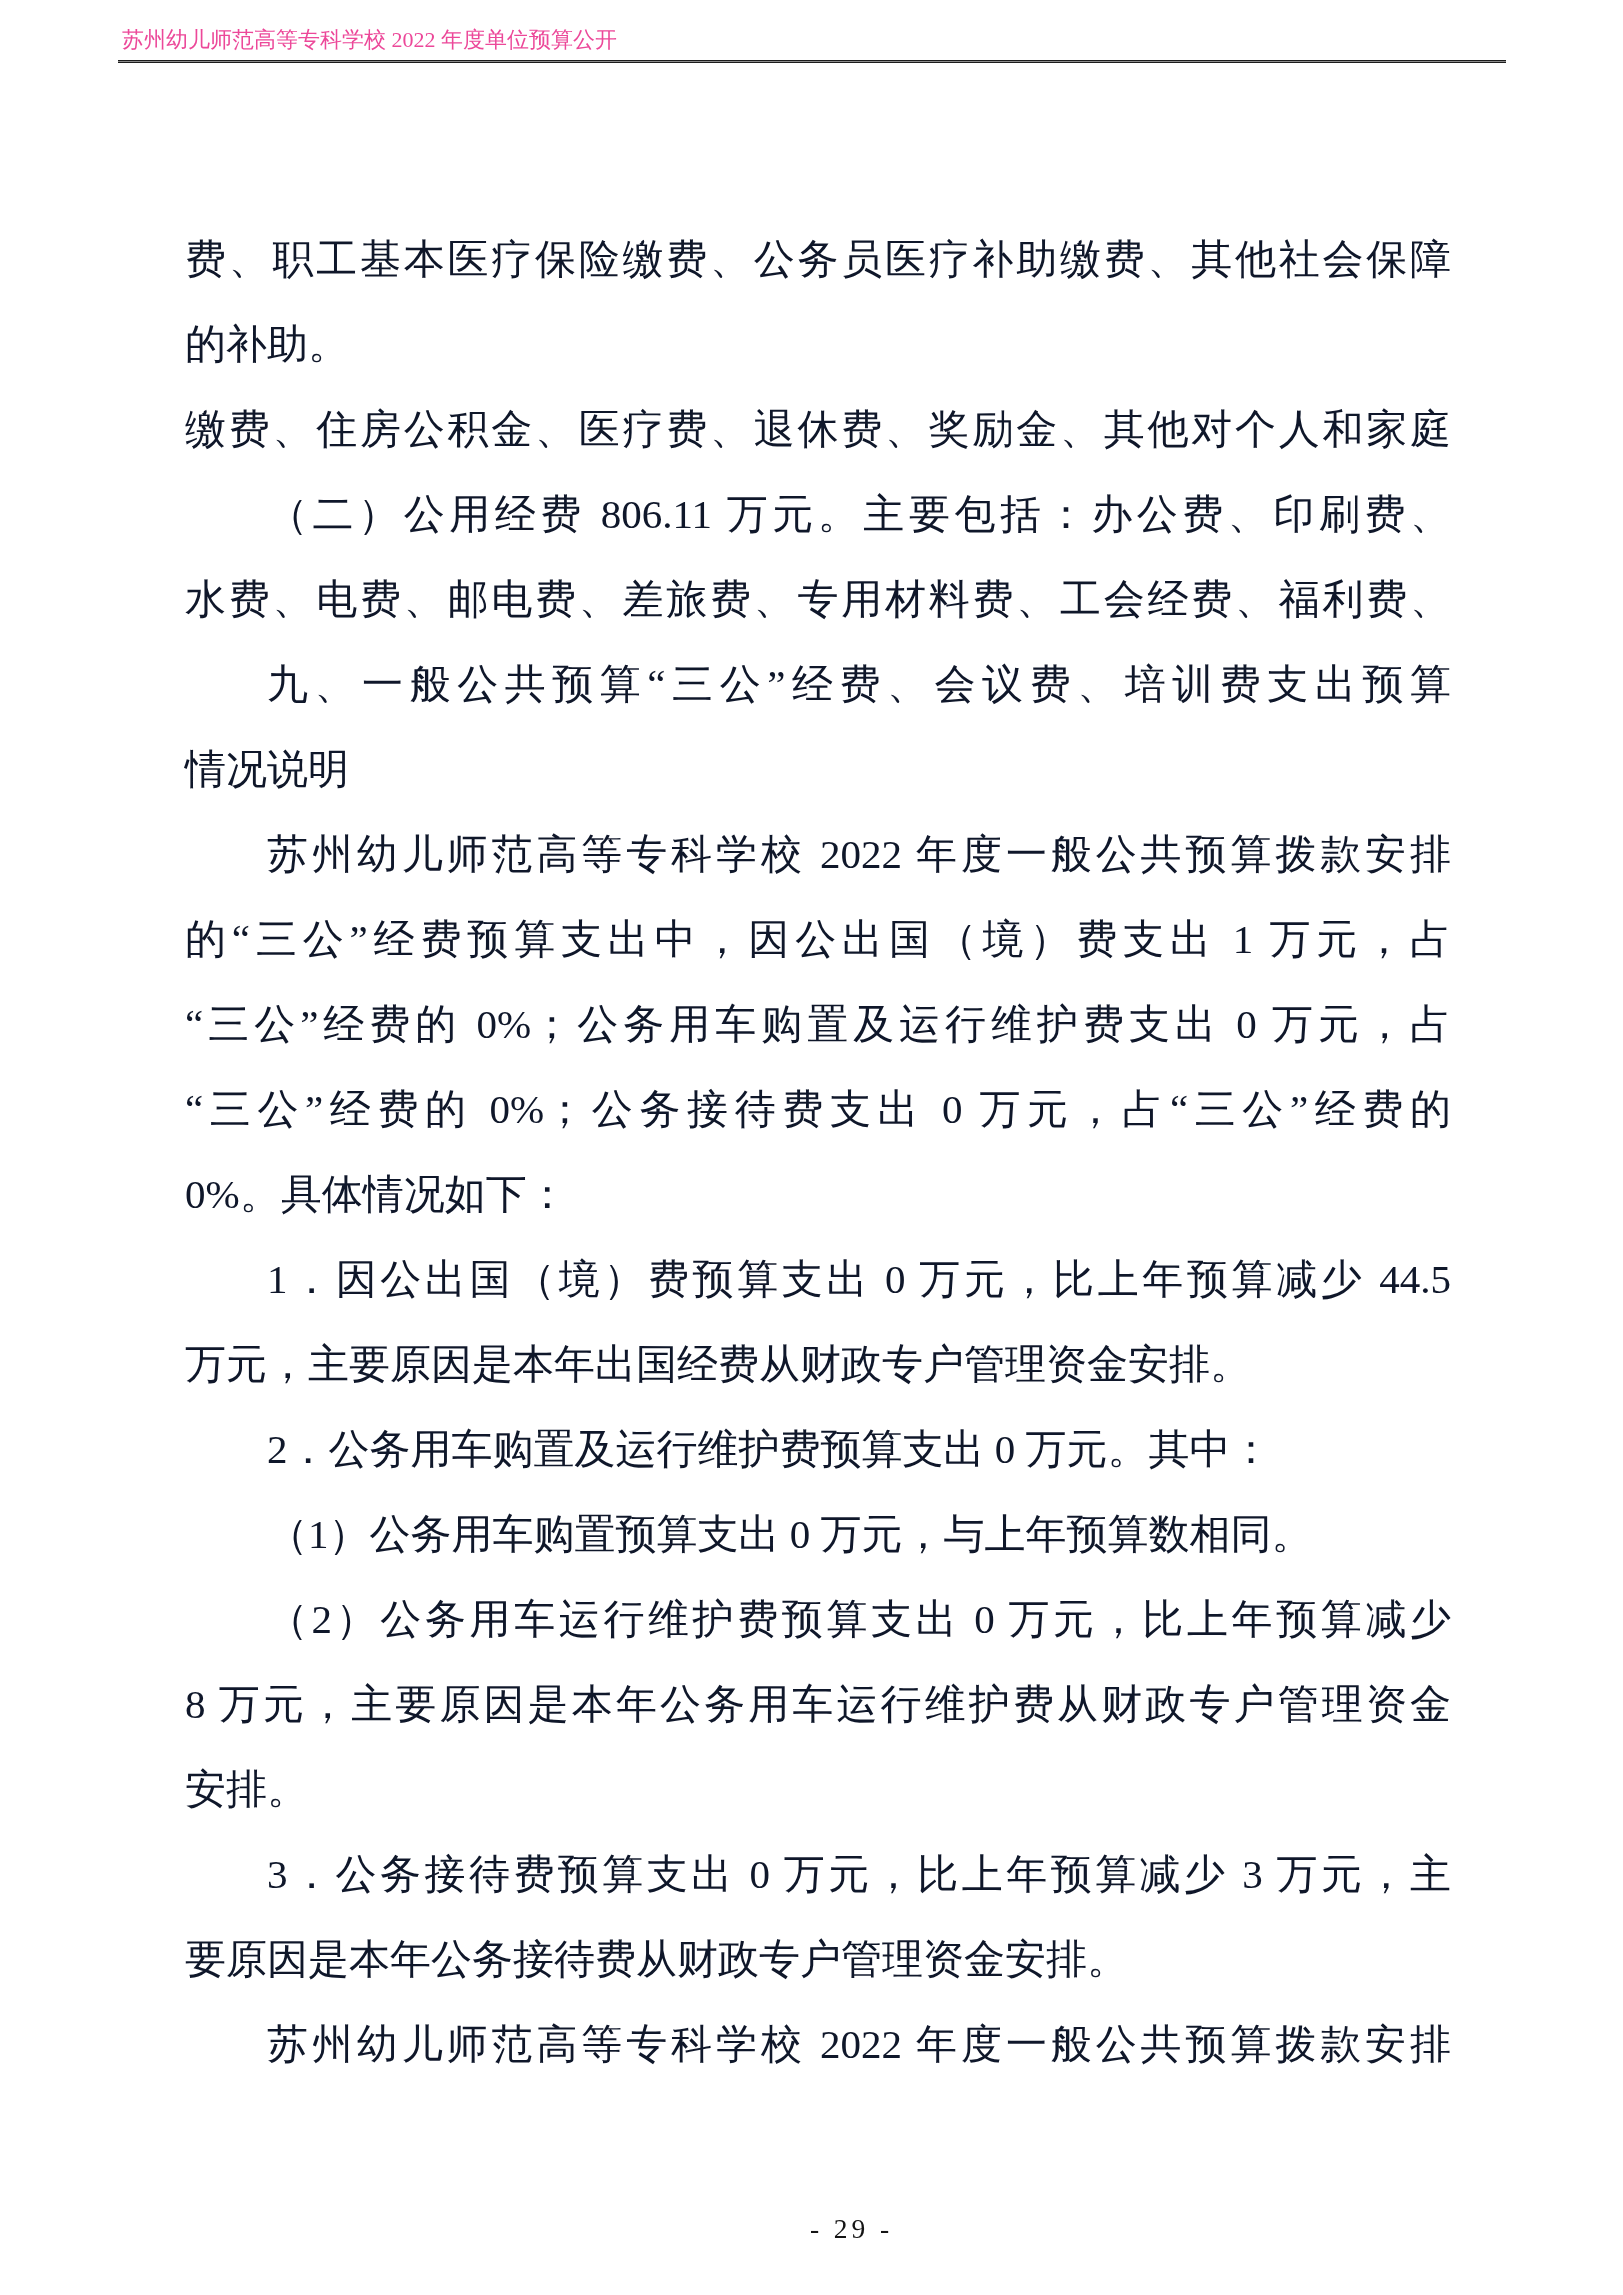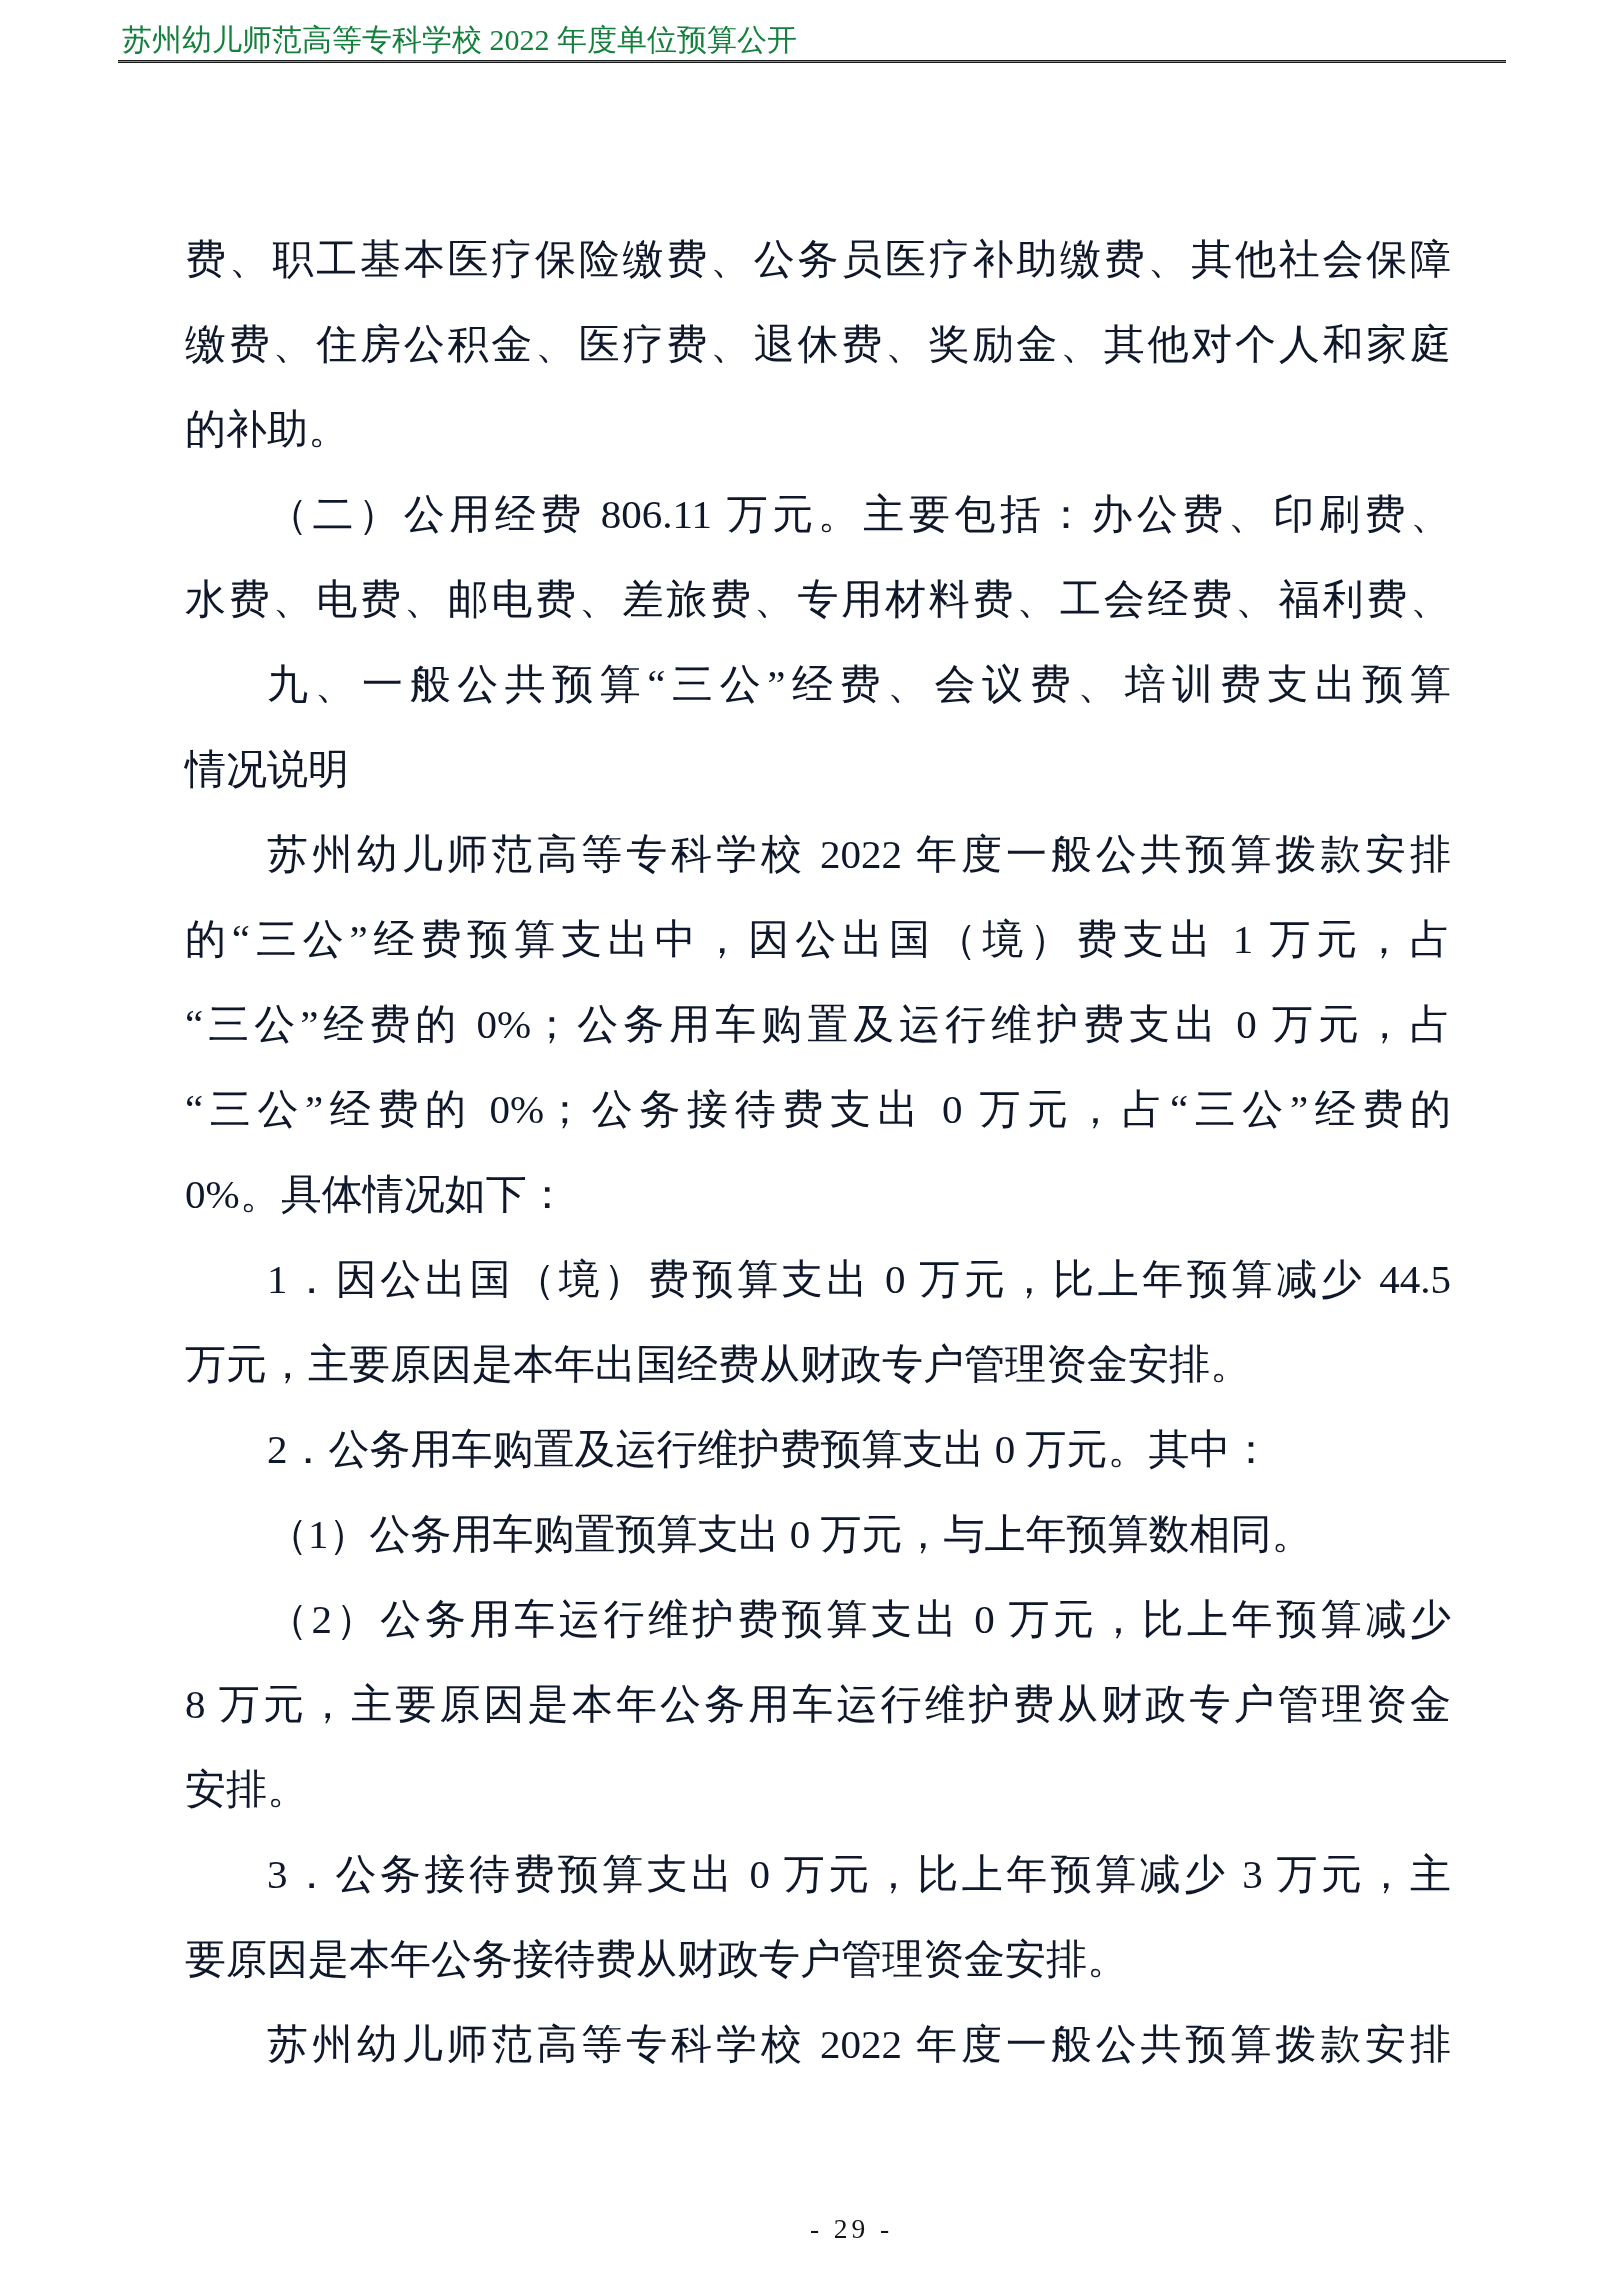--- a/index.html
+++ b/index.html
@@ -20,10 +20,10 @@
     position: absolute;
     left: 122px;
     top: 25px;
-    font-size: 30px;
+    font-size: 22px;
     line-height: 29px;
     white-space: nowrap;
-    color: #15803d;
+    color: #ec4899;
   }
   #header-rule {
     position: absolute;

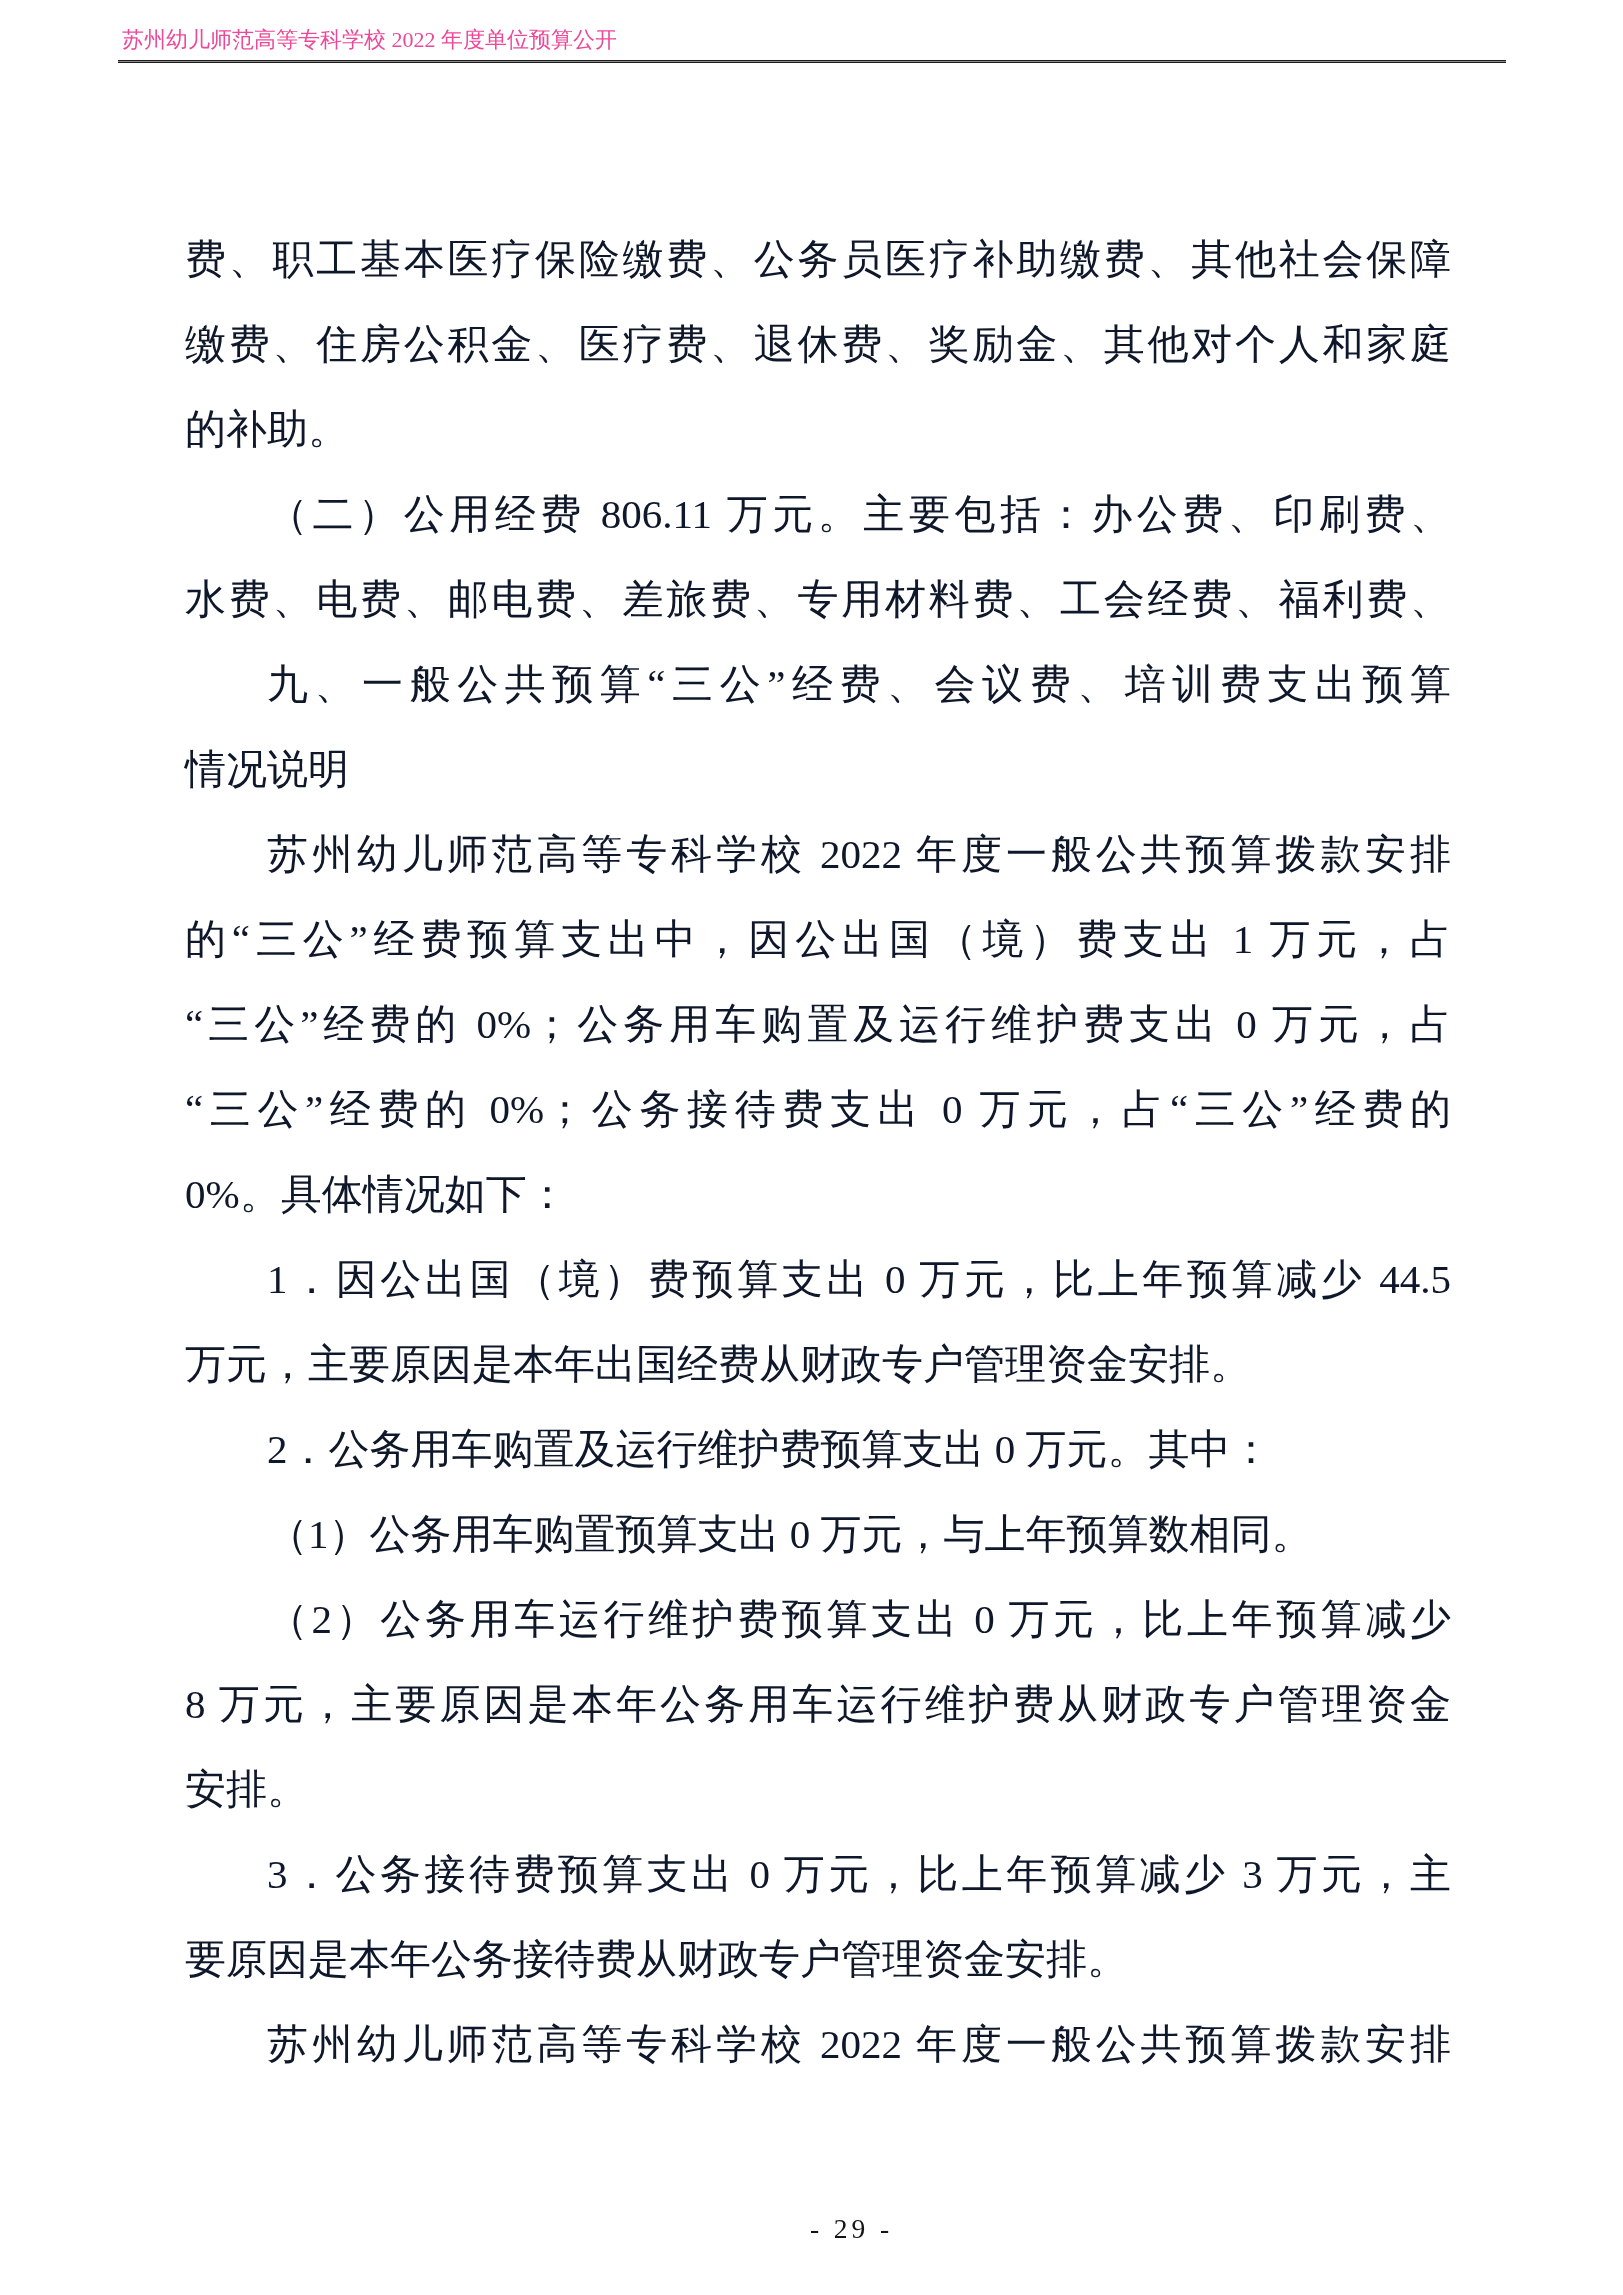--- a/index.html
+++ b/index.html
@@ -83,8 +83,8 @@
 
   <div id="body-block">
       <div class="body-line justify">费、职工基本医疗保险缴费、公务员医疗补助缴费、其他社会保障</div>
+      <div class="body-line">的补助。</div>
       <div class="body-line justify">缴费、住房公积金、医疗费、退休费、奖励金、其他对个人和家庭</div>
-      <div class="body-line">的补助。</div>
       <div class="body-line indent justify">（二）公用经费 806.11 万元。主要包括：办公费、印刷费、</div>
       <div class="body-line justify">水费、电费、邮电费、差旅费、专用材料费、工会经费、福利费、</div>
       <div class="body-line indent bold justify">九、一般公共预算“三公”经费、会议费、培训费支出预算</div>

